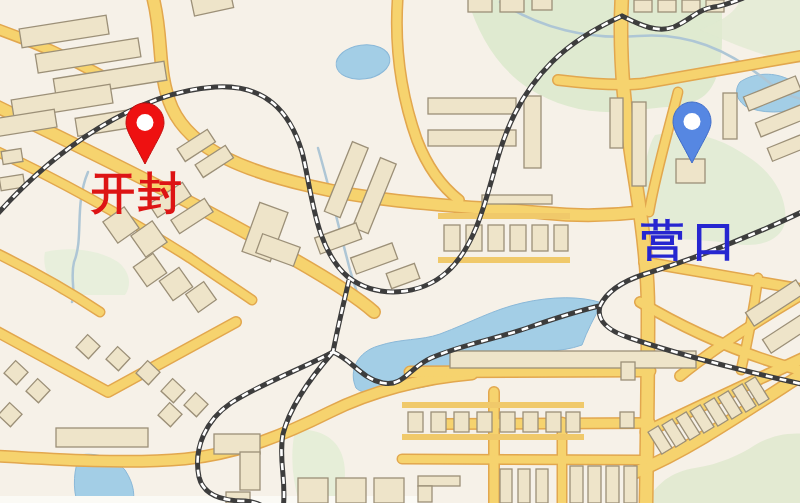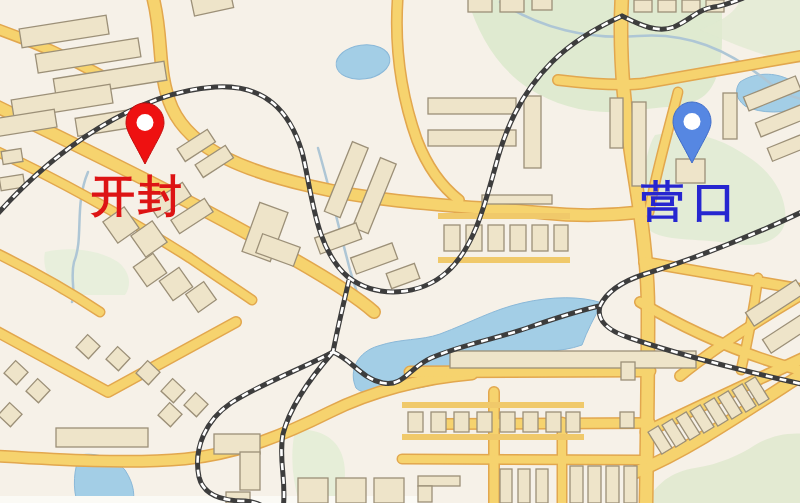--- a/index.html
+++ b/index.html
@@ -13,7 +13,7 @@
   .marker svg{display:block;width:100%;height:100%;}
   .marker-label{
     position:absolute;font-weight:700;white-space:nowrap;
-    font-family:Liberation Sans, sans-serif;
+    font-family:Liberation Mono, monospace;
     text-shadow:0 0 1px rgba(255,255,255,0.25);
     line-height:1;
   }

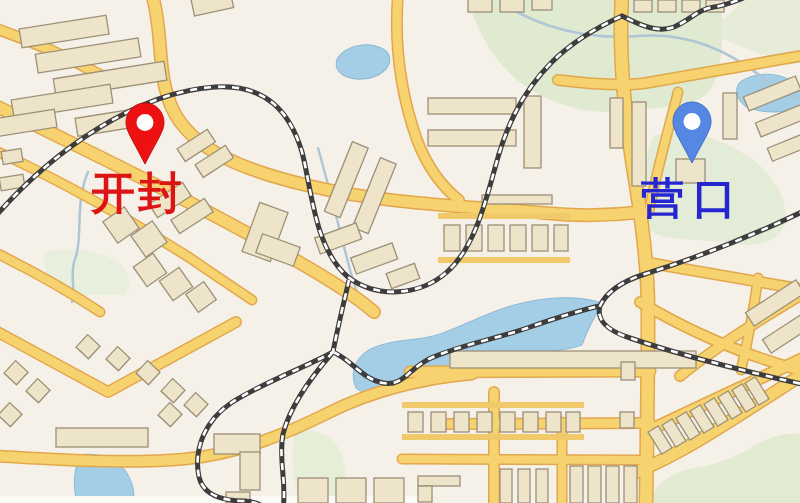--- a/index.html
+++ b/index.html
@@ -285,7 +285,7 @@
       <circle cx="23" cy="22.5" r="8.5" fill="#ffffff"></circle>
     </svg>
   </div>
-  <div class="marker-label destination-label" style="color: rgb(38, 38, 208);">营口</div>
+  <div class="marker-label destination-label" style="color: rgb(38, 38, 208); margin-top: 42px;">营口</div>
 
 
 </div>

